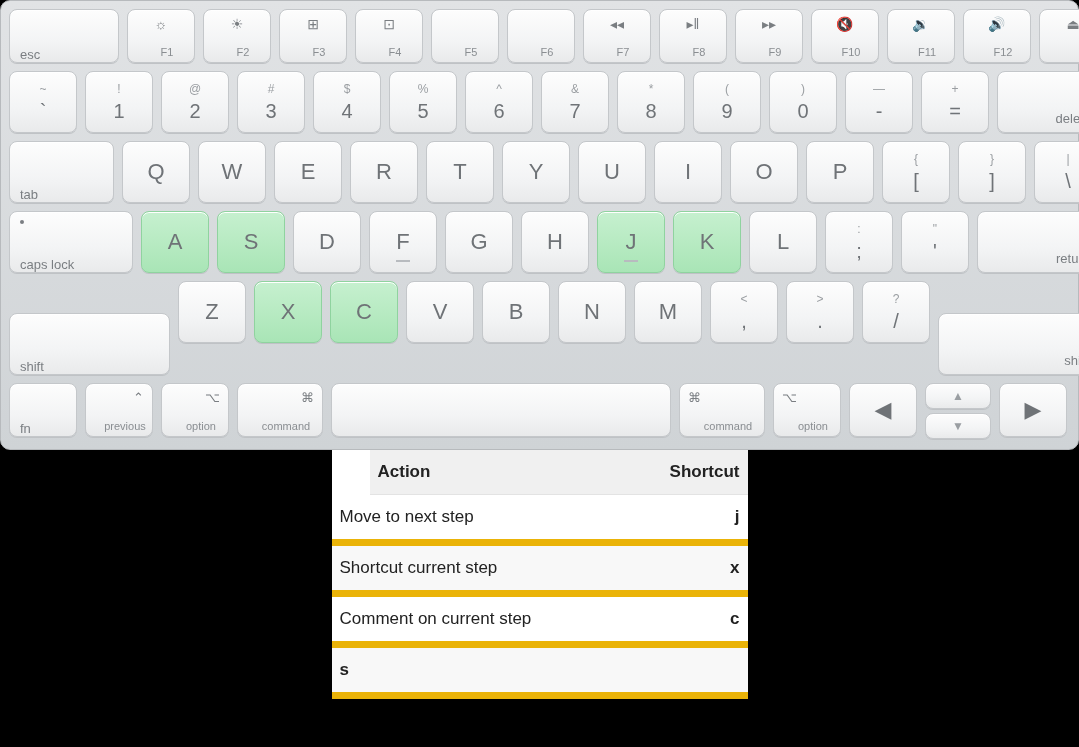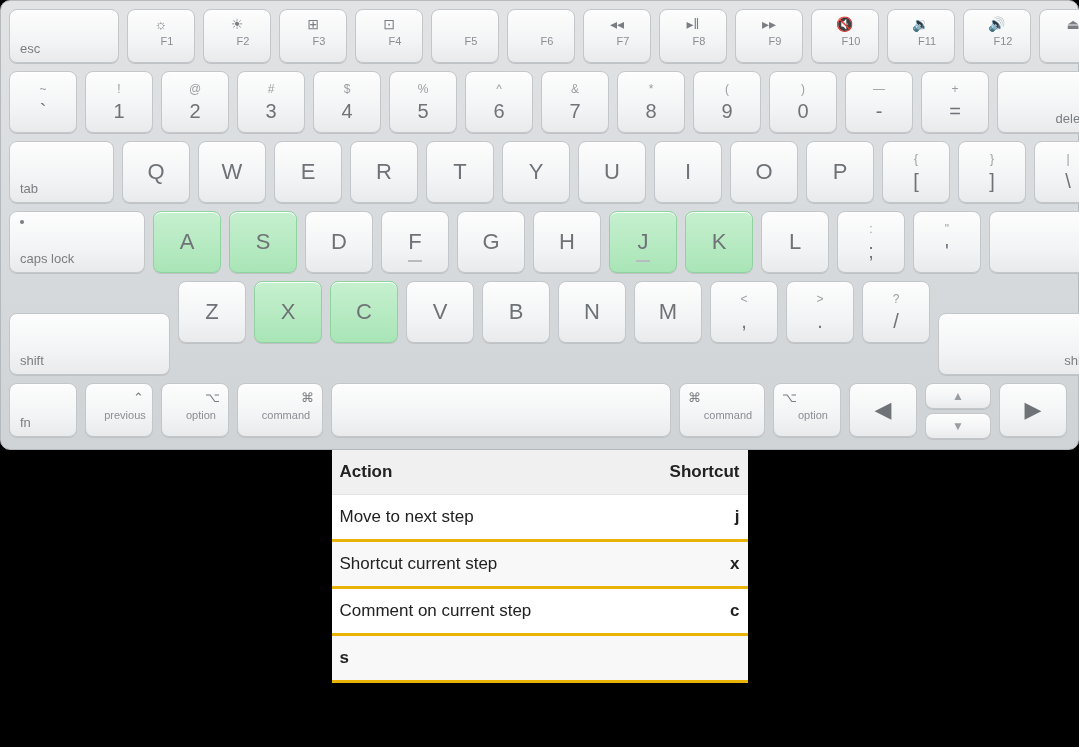--- a/index.html
+++ b/index.html
@@ -22,7 +22,7 @@
   .key .g { font-size:12px; color:#9a9ea2; line-height:1; }
   .key .m { font-size:20px; color:#6f7377; line-height:1; }
   .key .sub { font-size:11px; color:#8a8e92; }
-  .key .bl { position:absolute; bottom:6px; left:10px; font-size:13px; color:#7a7e82; }
+  .key .bl { position:absolute; bottom:0; left:10px; font-size:13px; color:#7a7e82; }
   .key .br { position:absolute; bottom:6px; right:10px; font-size:13px; color:#7a7e82; }
   .key .bc { position:absolute; bottom:15px; left:0; right:0; text-align:center; font-size:11px; color:#8a8e92;padding-left:12px; }
   .key .tr { position:absolute; top:6px; right:8px; font-size:13px; color:#7a7e82; }

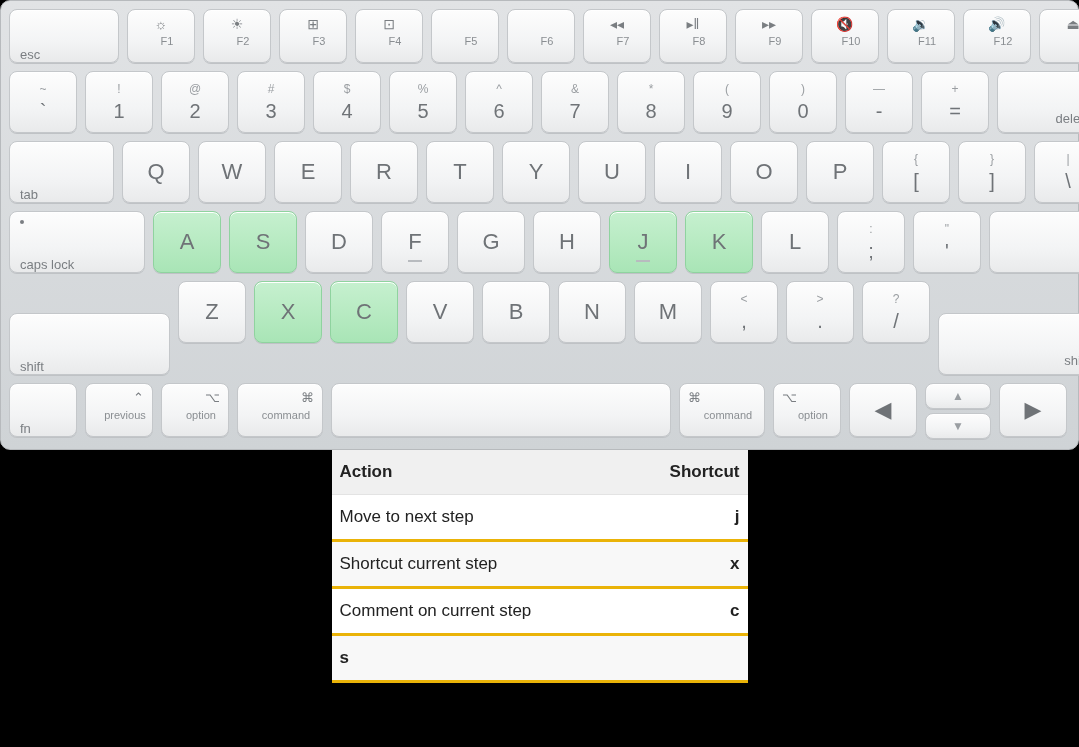--- a/index.html
+++ b/index.html
@@ -24,7 +24,7 @@
   .key .sub { font-size:11px; color:#8a8e92; }
   .key .bl { position:absolute; bottom:0; left:10px; font-size:13px; color:#7a7e82; }
   .key .br { position:absolute; bottom:6px; right:10px; font-size:13px; color:#7a7e82; }
-  .key .bc { position:absolute; bottom:15px; left:0; right:0; text-align:center; font-size:11px; color:#8a8e92;padding-left:12px; }
+  .key .bc { position:absolute; bottom:4px; left:0; right:0; text-align:center; font-size:11px; color:#8a8e92;padding-left:12px; }
   .key .tr { position:absolute; top:6px; right:8px; font-size:13px; color:#7a7e82; }
   .key .tl { position:absolute; top:6px; left:8px; font-size:13px; color:#7a7e82; }
   .key .tc { position:absolute; top:7px; left:0; right:0; text-align:center; font-size:14px; color:#7a7e82; }

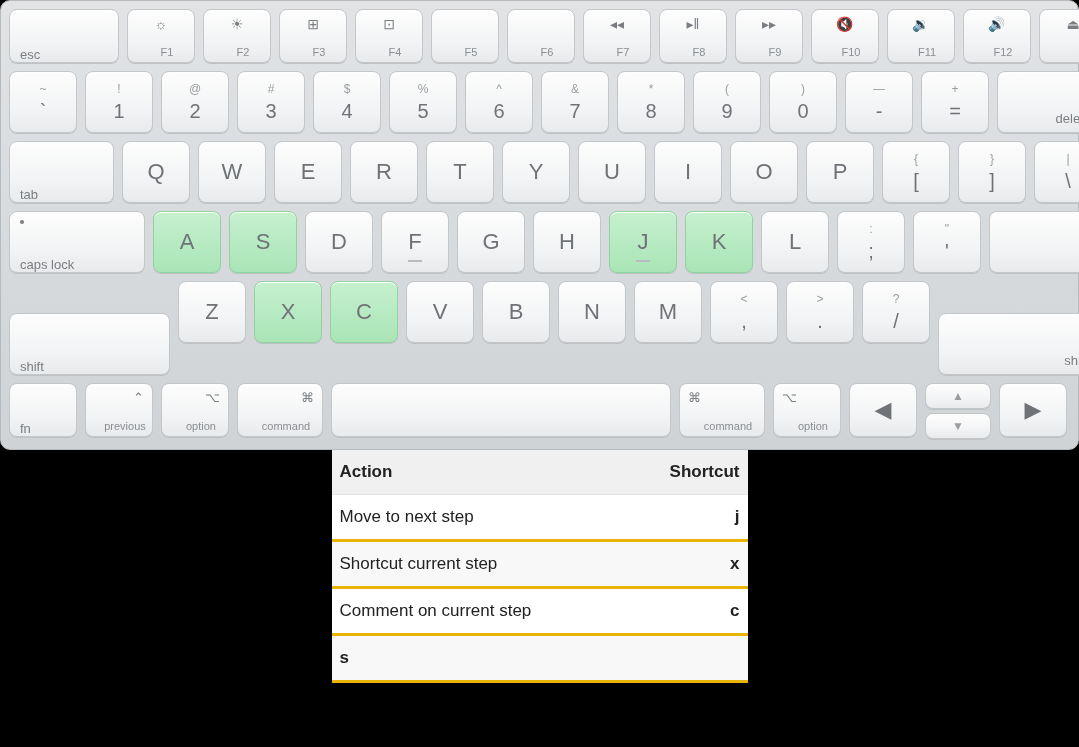--- a/index.html
+++ b/index.html
@@ -40,7 +40,7 @@
   .k1 { flex: 0 0 66px; }
   .k125{ flex: 0 0 84px; }
   .k15 { flex: 0 0 103px; }
-  .k175{ flex: 0 0 122px; padding-left: 12px; }
+  .k175{ flex: 0 0 122px; }
   .k225{ flex: 0 0 159px; margin-top: 32px; }
   .k625{ flex: 0 0 338px; }
   .k-esc{ flex: 0 0 108px; }

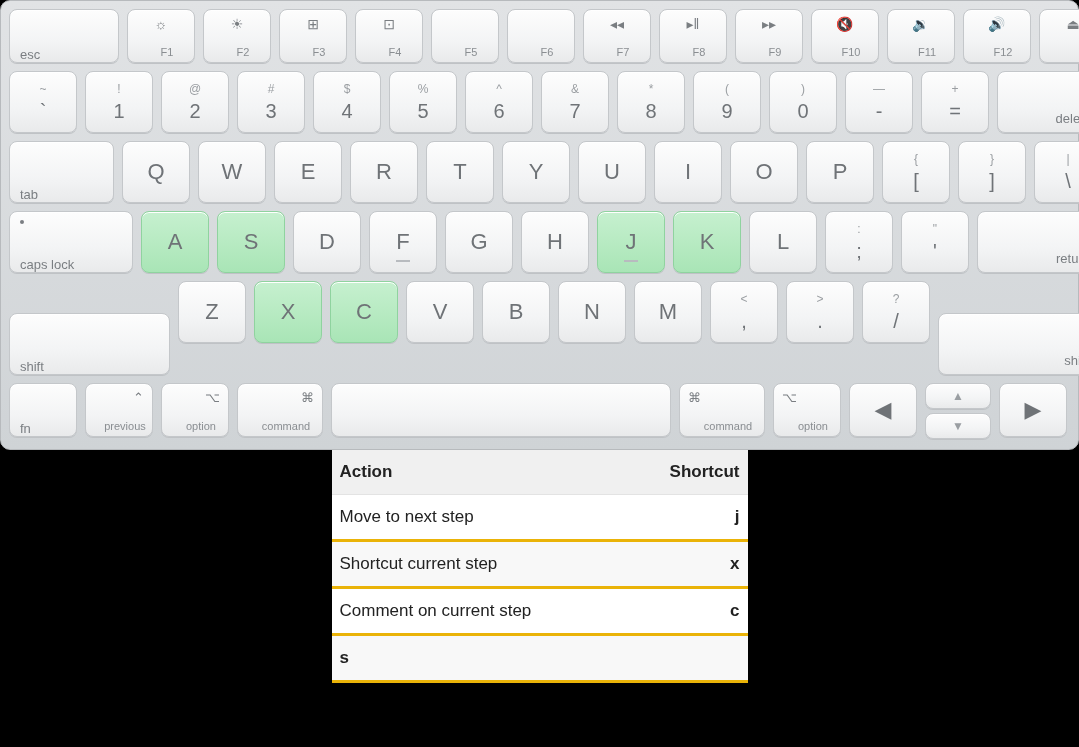--- a/index.html
+++ b/index.html
@@ -60,7 +60,7 @@
     font-family: -apple-system, Helvetica, Arial, sans-serif;
   }
   .sp-head, .sp-row { display:flex; justify-content:space-between; padding:12px 8px; font-size:17px; }
-  .sp-head { background:#f0f0f0; font-weight:700; border-bottom:1px solid #e3e3e3; }
+  .sp-head { background:#f0f0f0; font-weight:700; border-bottom:1px solid #e3e3e3;margin-left:38px; }
   .sp-row { border-bottom:3px solid #eab308;text-align:center; }
   .sp-row:nth-child(even){ background:#f8f8f8; }
   .sp-row .k { font-weight:700; }

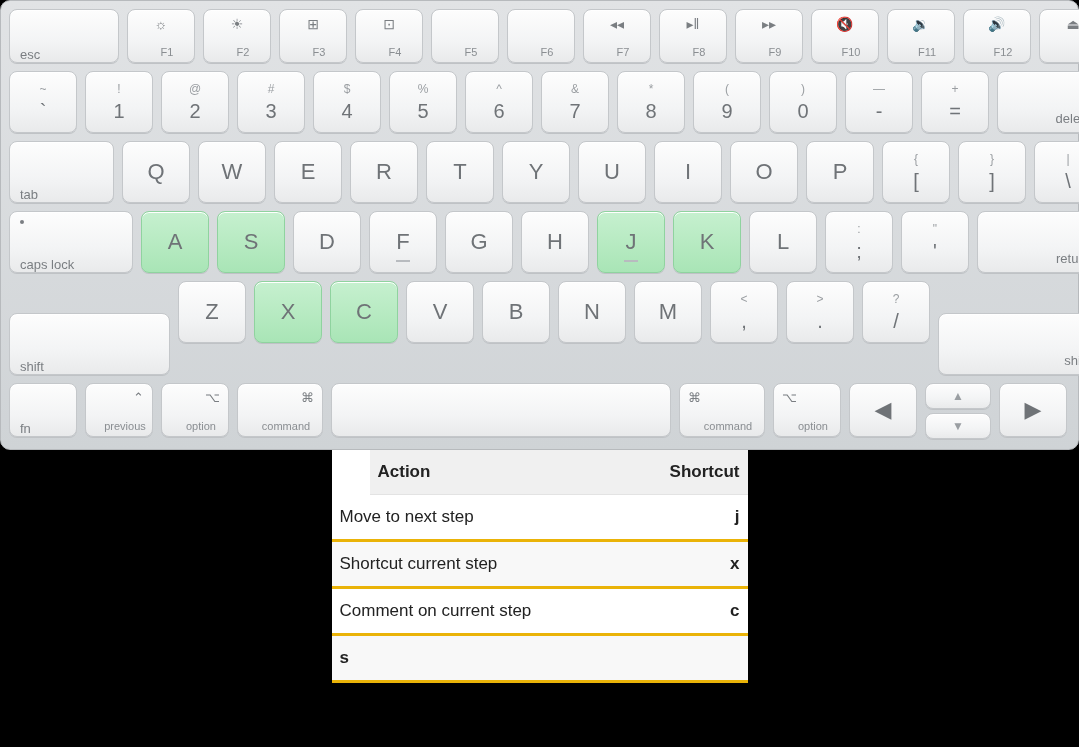--- a/index.html
+++ b/index.html
@@ -61,7 +61,7 @@
   }
   .sp-head, .sp-row { display:flex; justify-content:space-between; padding:12px 8px; font-size:17px; }
   .sp-head { background:#f0f0f0; font-weight:700; border-bottom:1px solid #e3e3e3;margin-left:38px; }
-  .sp-row { border-bottom:3px solid #eab308;text-align:center; }
+  .sp-row { border-bottom:7px solid #eab308;text-align:center; }
   .sp-row:nth-child(even){ background:#f8f8f8; }
   .sp-row .k { font-weight:700; }
 </style>

